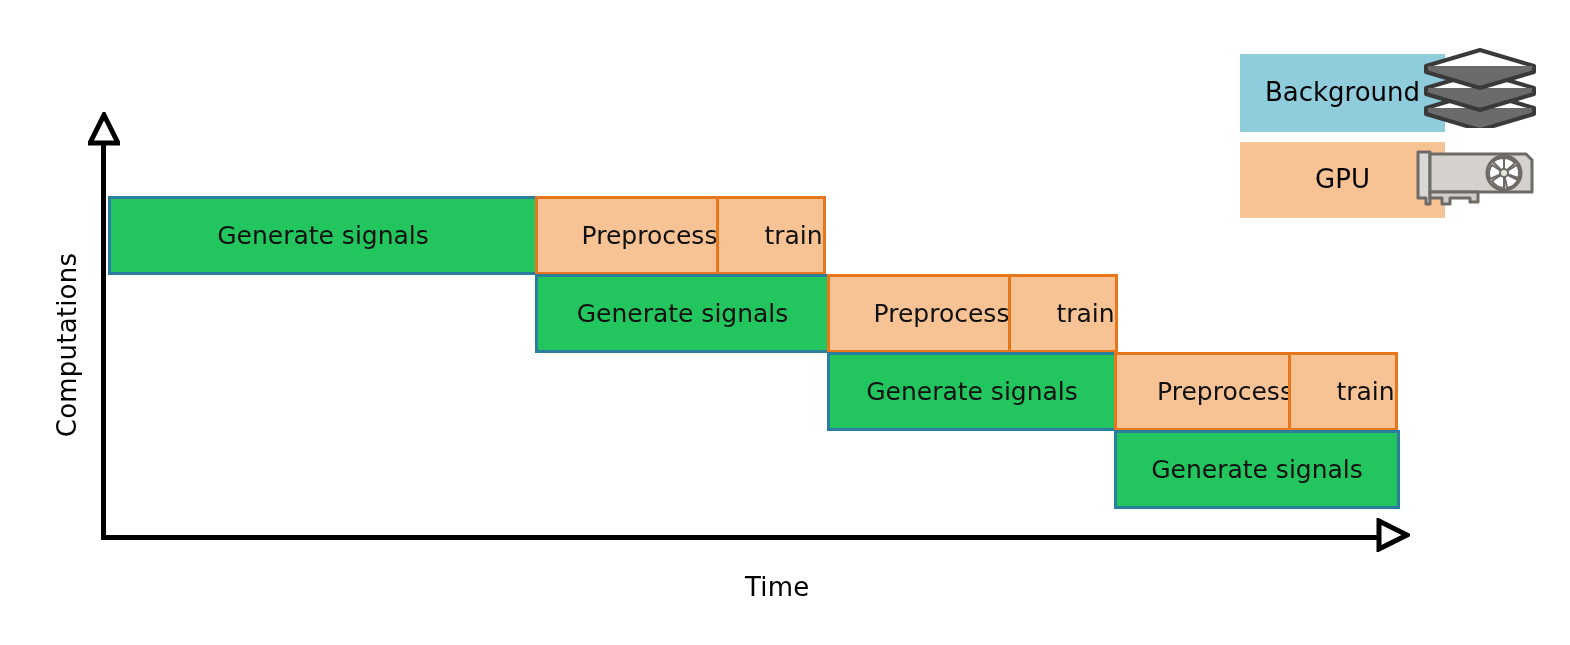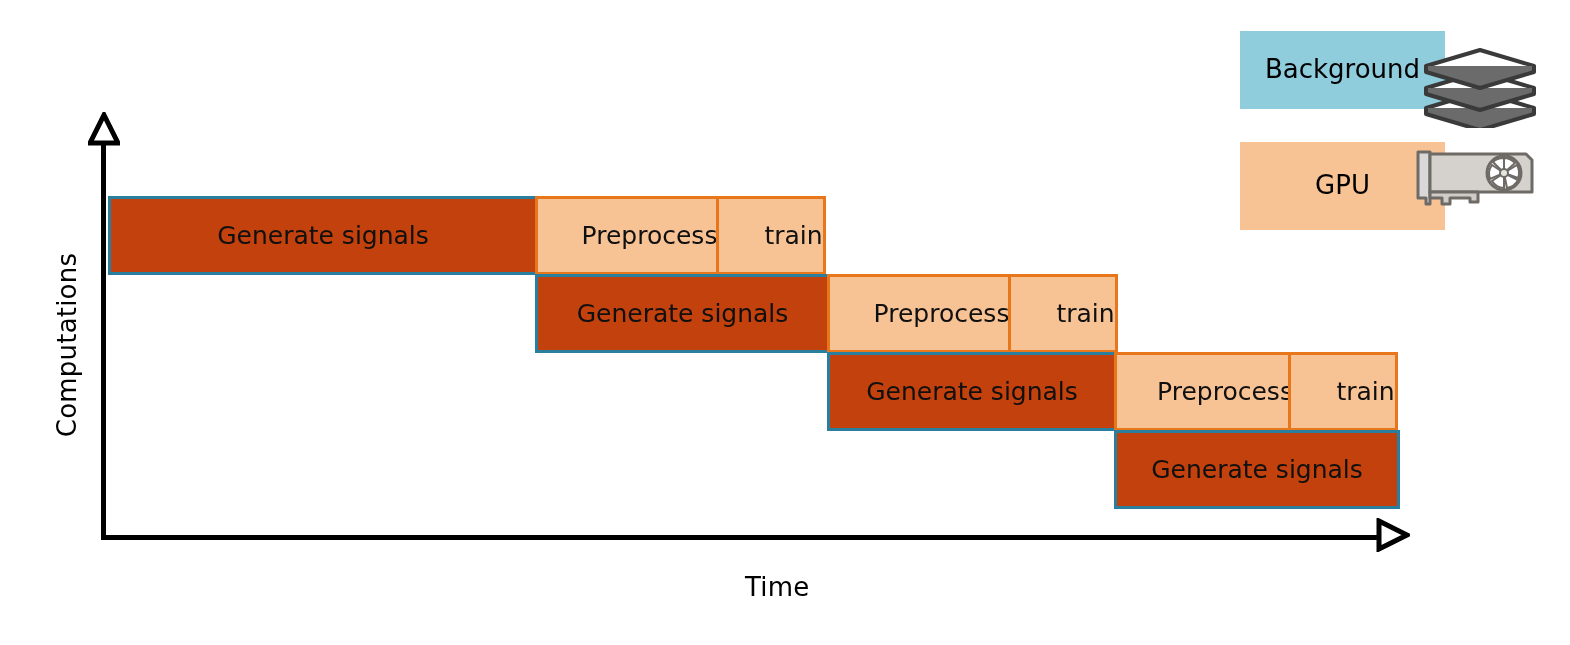--- a/index.html
+++ b/index.html
@@ -145,7 +145,7 @@
       <div class="block pool" style="left: 1114px; top: 430px; width: 286px; height: 79px;">Generate signals</div>
     </div>
 
-  <div class="legend-swatch pool" id="legend-pool-swatch" style="left:1240px; top:31px; width:205px; height:78px;">
+  <div class="legend-swatch pool" id="legend-pool-swatch" style="left:1240px; top:54px; width:205px; height:78px;">
     <div>
       <div>Background</div>
     </div>

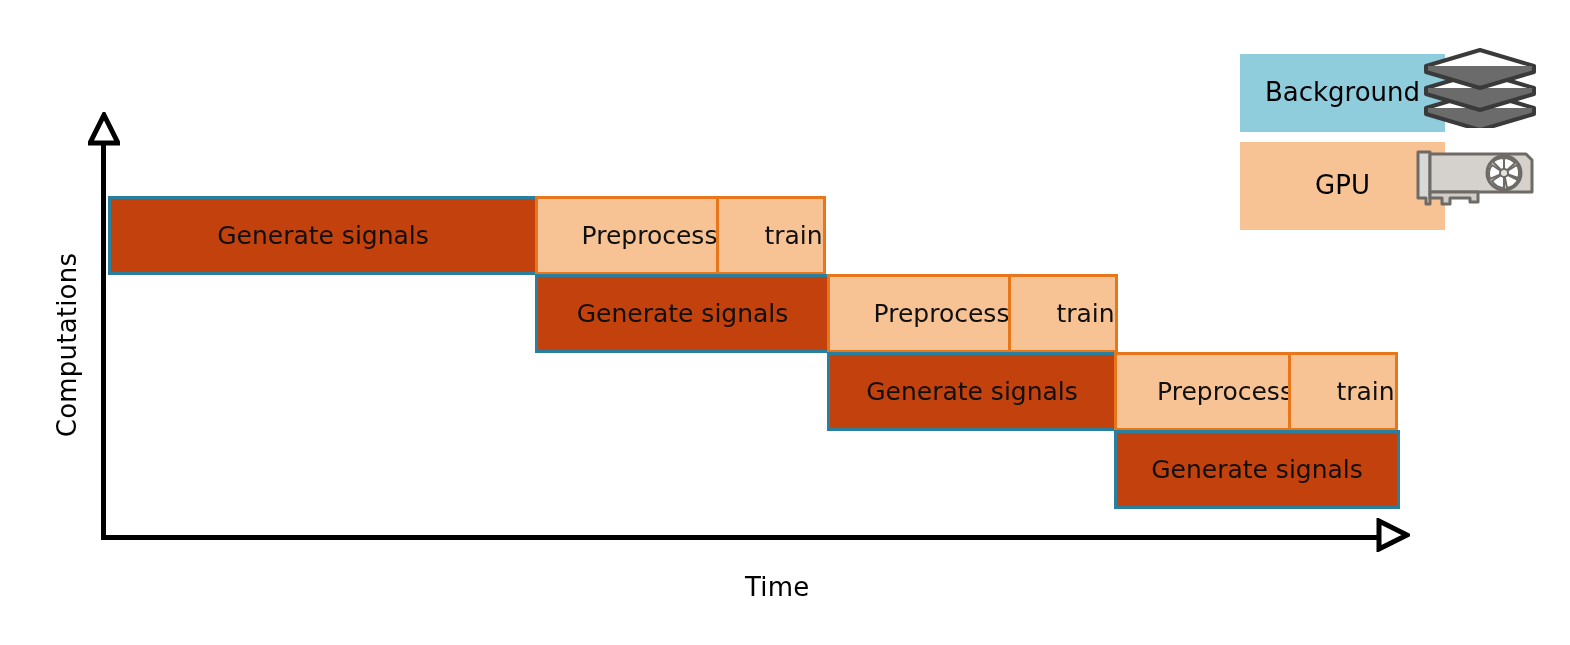--- a/index.html
+++ b/index.html
@@ -167,7 +167,7 @@
     </svg>
   </div>
 
-  <div class="legend-swatch gpu" id="legend-gpu-swatch" style="left:1240px; top:142px; width:205px; height:88px;">
+  <div class="legend-swatch gpu" id="legend-gpu-swatch" style="left:1240px; top:142px; width:205px; height:76px;">
     <div>GPU</div>
   </div>
 

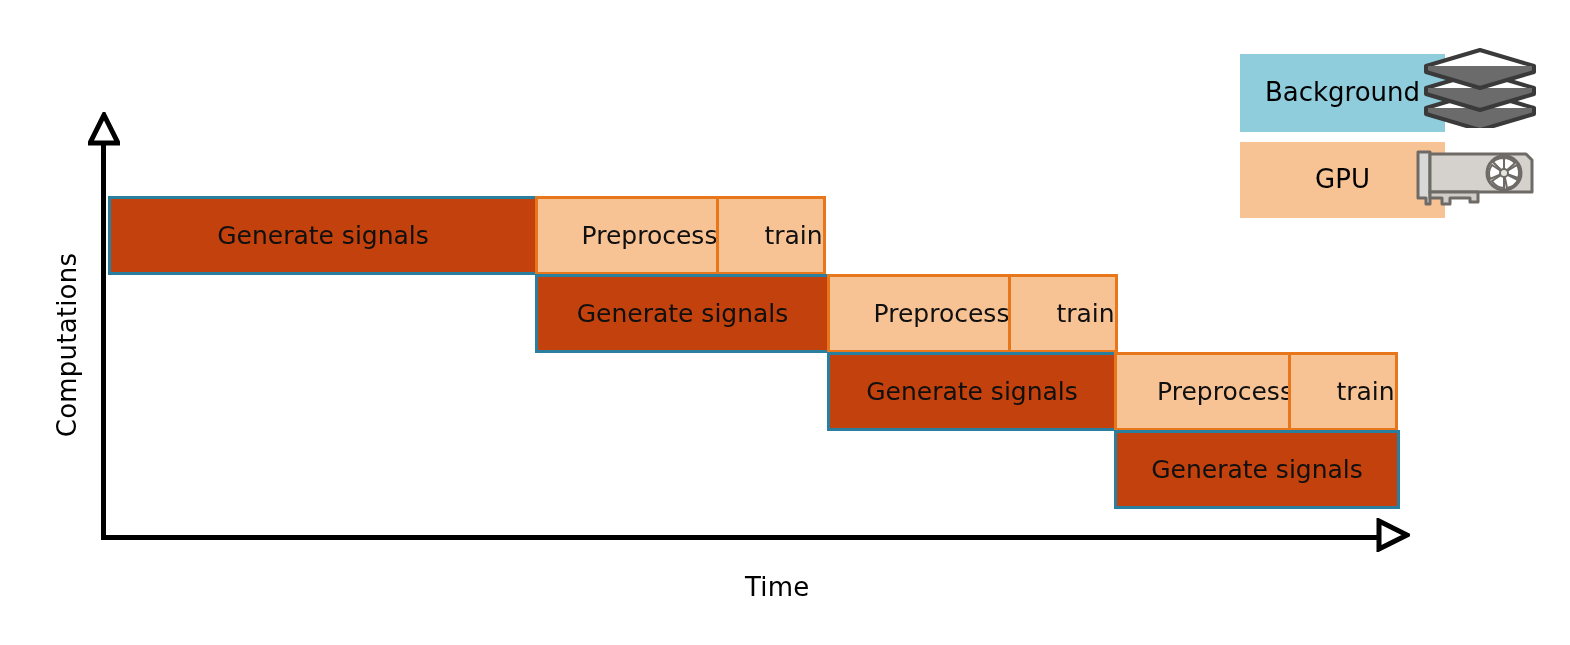--- a/index.html
+++ b/index.html
@@ -82,7 +82,7 @@
     line-height: 1;
   }
   .block.pool {
-    background: #c2410c;
+    background: #22c55e;
     border: 3px solid #2A7F9E;
   }
   .block.gpu {

